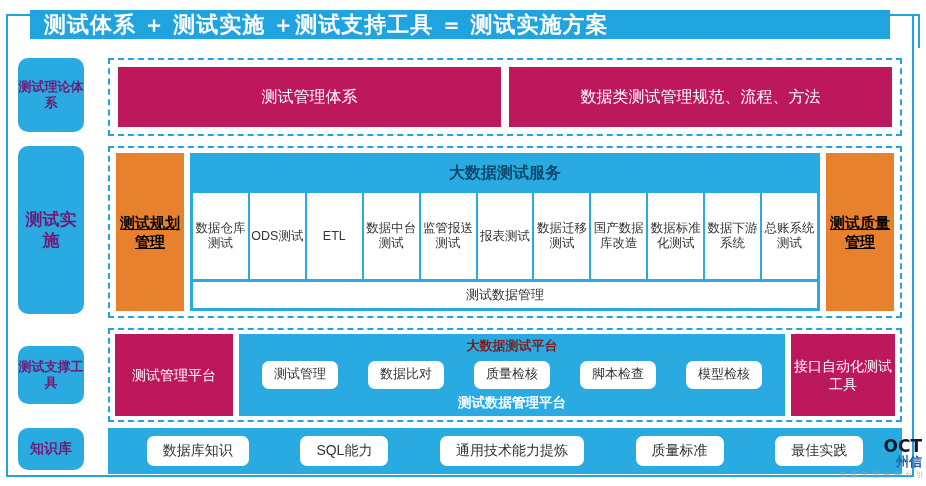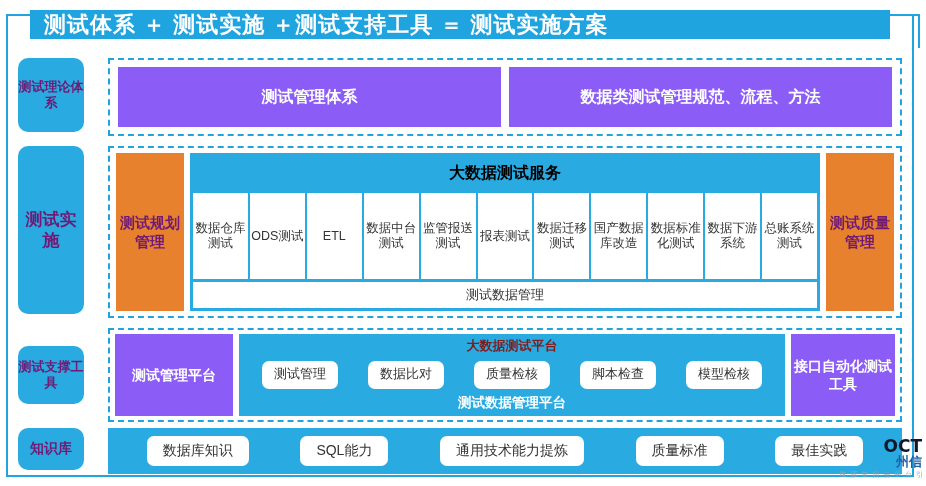--- a/index.html
+++ b/index.html
@@ -83,13 +83,13 @@
   }
 
   .blue-box {
-    background: #8b5cf6;
+    background: #be185d;
     color: #ffffff;
     display: flex;
     align-items: center;
     justify-content: center;
     text-align: center;
-    font-weight: bold;
+    font-weight: normal;
     box-sizing: border-box;
     line-height: 1.3;
   }

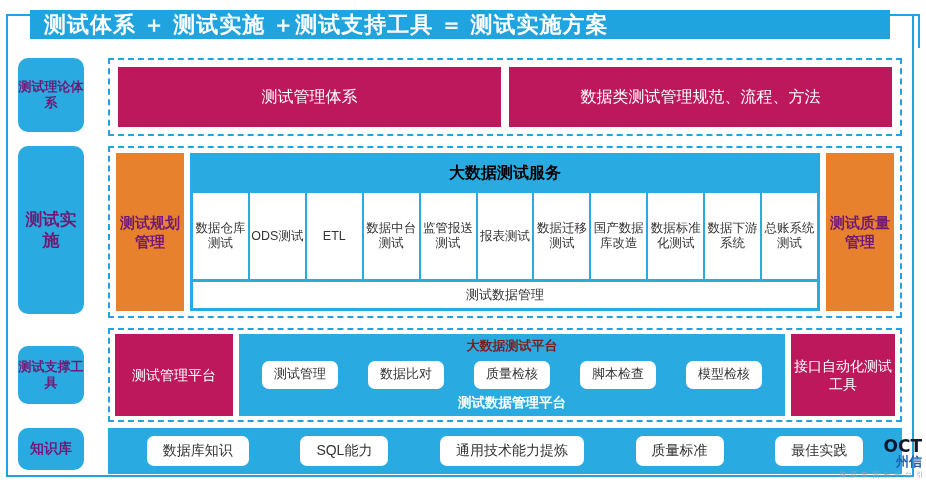--- a/index.html
+++ b/index.html
@@ -136,7 +136,7 @@
   #row-impl .impl-center { flex: 1; display: flex; flex-direction: column; }
   .svc-header {
     background: #29ABE2;
-    color: #000000;
+    color: #0c4a6e;
     font-size: 16px;
     font-weight: bold;
     height: 40px;

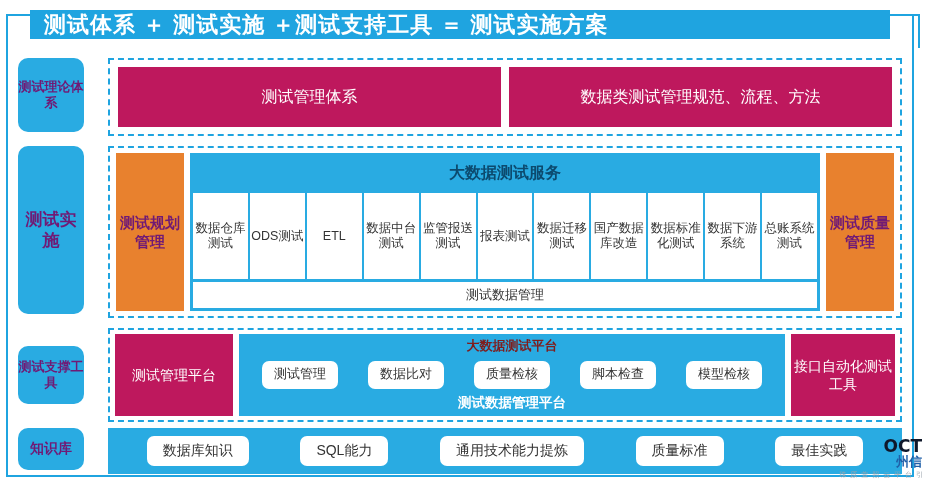--- a/index.html
+++ b/index.html
@@ -96,7 +96,7 @@
 
   .orange-box {
     background: #E8812E;
-    color: #701a75;
+    color: #000000;
     display: flex;
     align-items: center;
     justify-content: center;
@@ -105,6 +105,7 @@
     font-size: 15px;
     line-height: 1.3;
     box-sizing: border-box;
+    text-decoration: underline;
   }
 
   .white-chip {

